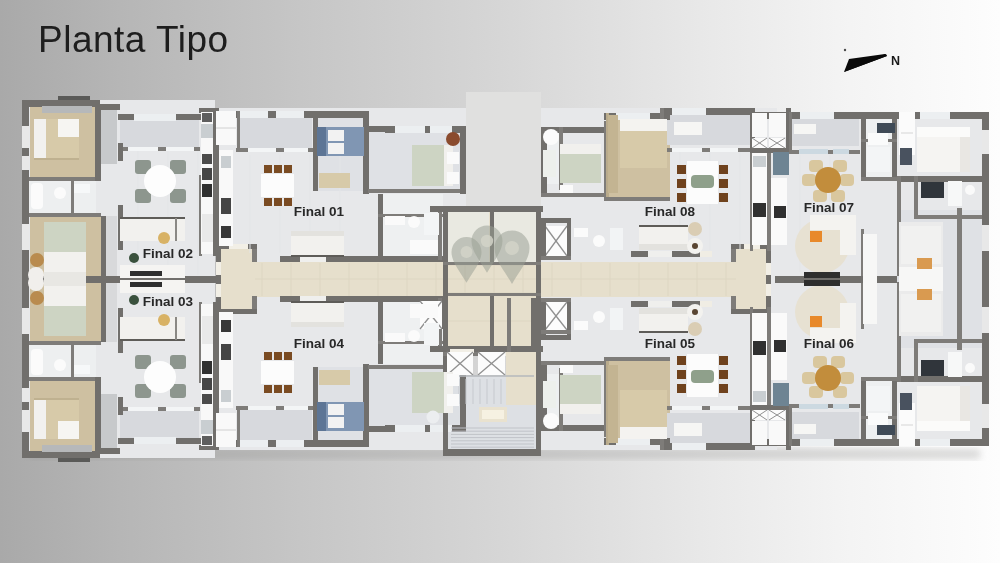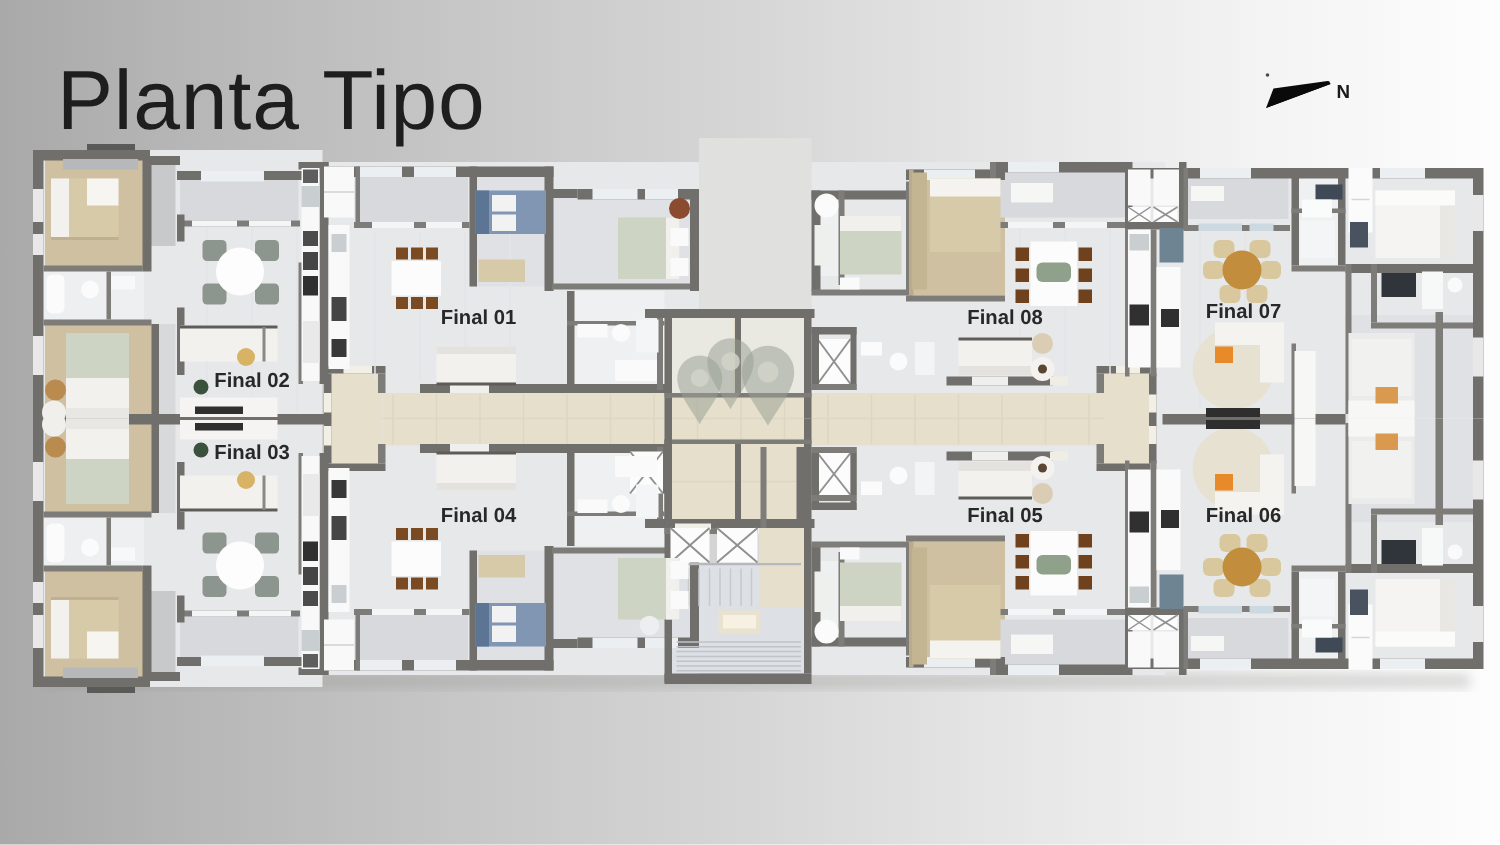--- a/index.html
+++ b/index.html
@@ -645,7 +645,7 @@
 <text x="829" y="212" font-size="13.5" font-weight="bold" fill="#282828" text-anchor="middle" font-family="Liberation Sans, sans-serif">Final 07</text>
 <text x="670" y="216" font-size="13.5" font-weight="bold" fill="#282828" text-anchor="middle" font-family="Liberation Sans, sans-serif">Final 08</text>
 </svg>
-<div style="position:absolute;left:38px;top:34px;font-size:56px;color:#1e1e1e;letter-spacing:0.5px;font-weight:400">Planta Tipo</div>
+<div style="position:absolute;left:38px;top:19px;font-size:37px;color:#1e1e1e;letter-spacing:0.5px;font-weight:400">Planta Tipo</div>
 <svg width="90" height="34" viewBox="0 0 90 34" style="position:absolute;left:826px;top:44px">
     <polygon points="61,12 18,28 26,21 60,10" fill="#0a0a0a"></polygon>
     <polygon points="61,12 18,28 23,15 59,10" fill="#0a0a0a"></polygon>

